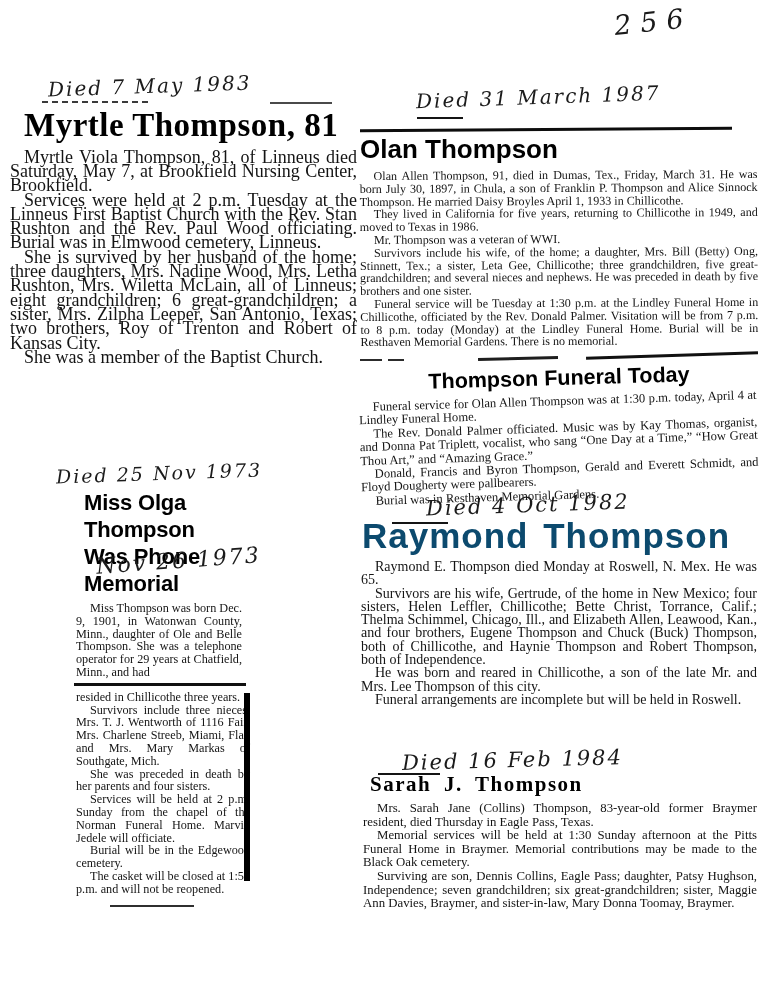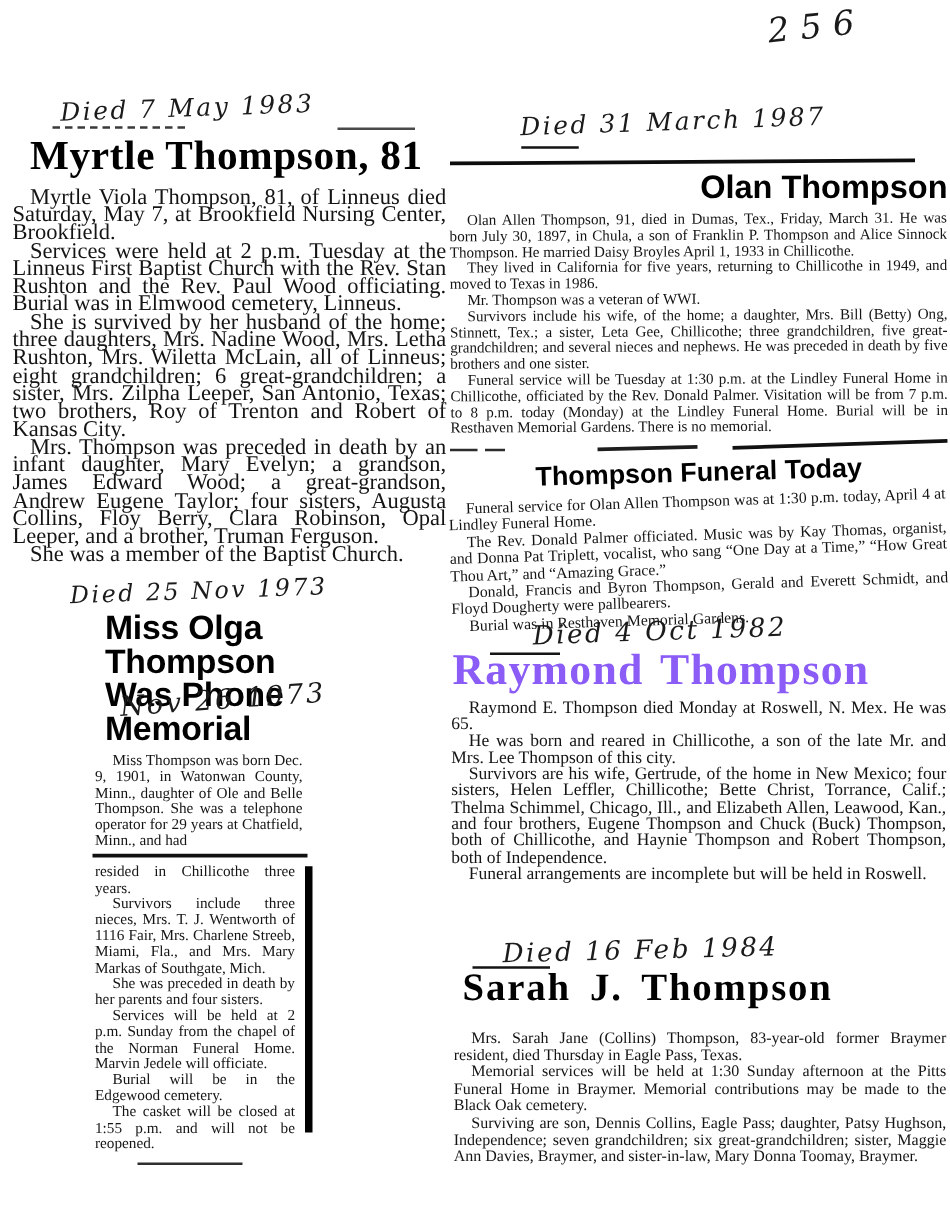--- a/index.html
+++ b/index.html
@@ -45,7 +45,7 @@
   .olan-hw-underline { left:57px; top:33px; width:46px; height:2px; }
   .olan-rule { margin-top:44px; height:2.5px; background:#0d0d0d; width:372px; transform:rotate(-0.4deg); }
   .olan-headline {
-    text-align:right; font-family:"Liberation Sans",sans-serif;
+    text-align:left; font-family:"Liberation Sans",sans-serif;
     font-size:26px; font-weight:bold; margin:3px 0 4px; color:#000;
   }
   .olan-body { font-size:12.1px; line-height:12.8px; transform:rotate(-0.3deg); }

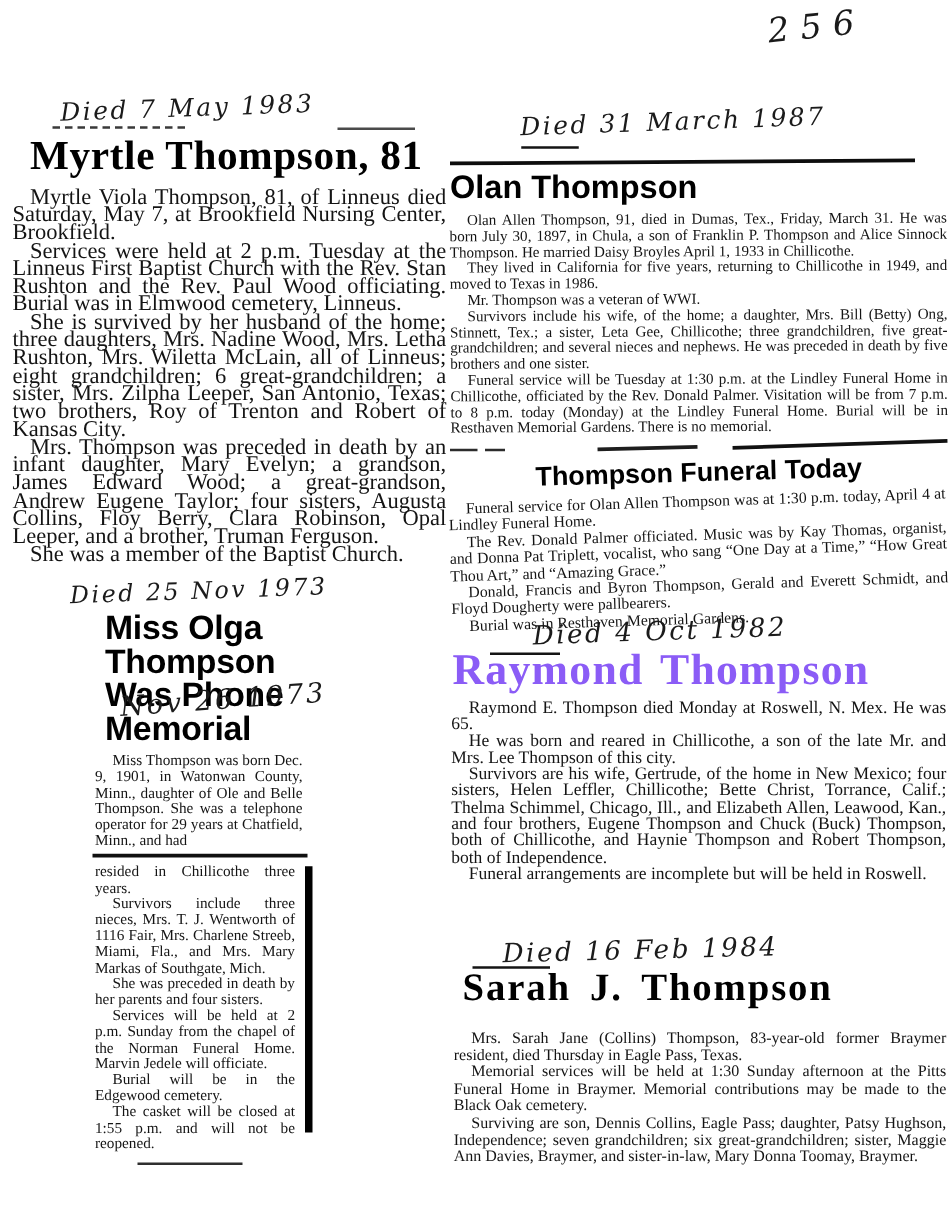--- a/index.html
+++ b/index.html
@@ -115,7 +115,6 @@
         <p>Myrtle Viola Thompson, 81, of Linneus died Saturday, May 7, at Brookfield Nursing Center, Brookfield.</p>
         <p>Services were held at 2 p.m. Tuesday at the Linneus First Baptist Church with the Rev. Stan Rushton and the Rev. Paul Wood officiating. Burial was in Elmwood cemetery, Linneus.</p>
         <p>She is survived by her husband of the home; three daughters, Mrs. Nadine Wood, Mrs. Letha Rushton, Mrs. Wiletta McLain, all of Linneus; eight grandchildren; 6 great-grandchildren; a sister, Mrs. Zilpha Leeper, San Antonio, Texas; two brothers, Roy of Trenton and Robert of Kansas City.</p>
-        <p>Mrs. Thompson was preceded in death by an infant daughter, Mary Evelyn; a grandson, James Edward Wood; a great-grandson, Andrew Eugene Taylor; four sisters, Augusta Collins, Floy Berry, Clara Robinson, Opal Leeper, and a brother, Truman Ferguson.</p>
         <p>She was a member of the Baptist Church.</p>
       </div>
   </div>

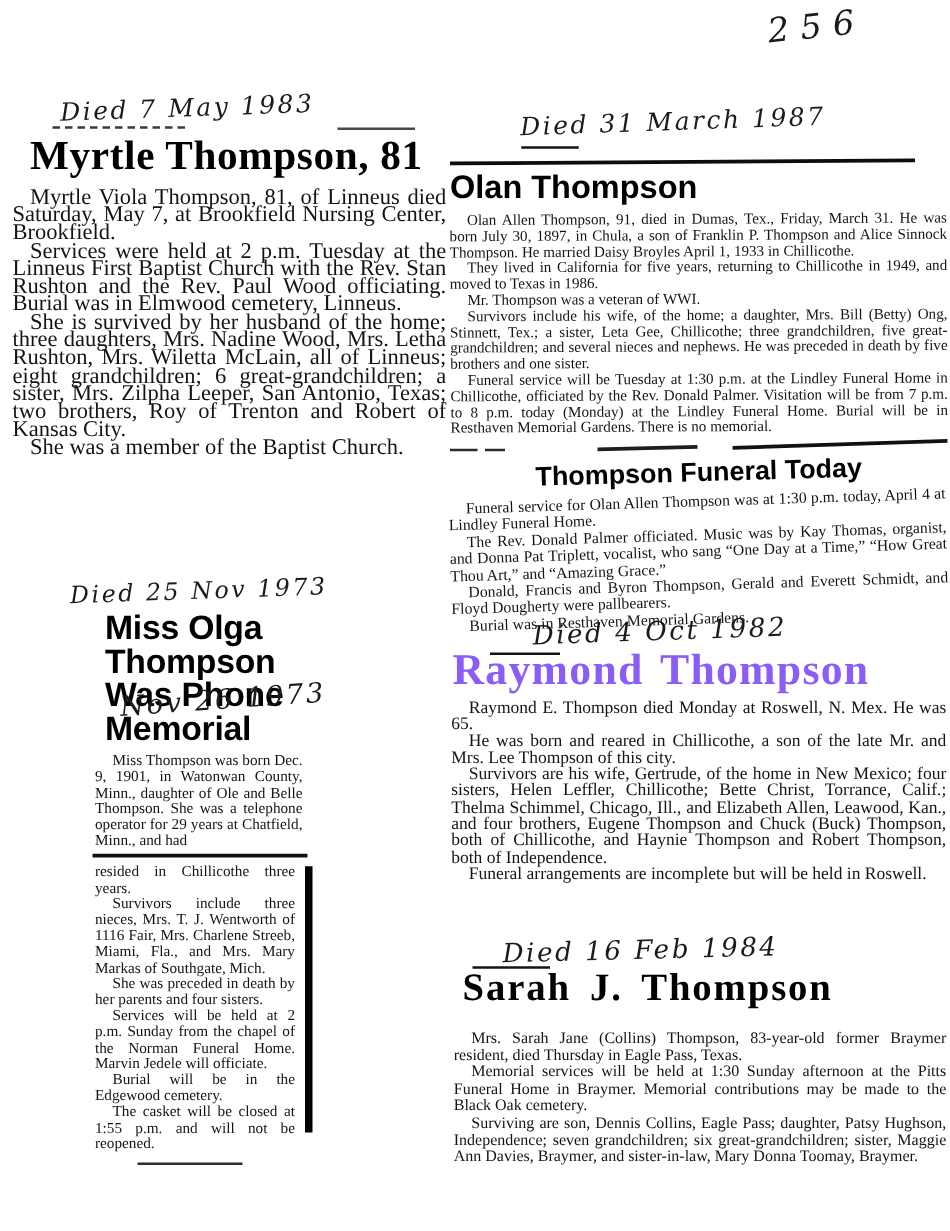--- a/index.html
+++ b/index.html
@@ -66,7 +66,7 @@
   .olga .hw-date { display:inline-block; font-size:19px; transform:rotate(-2deg); }
   .olga-headline {
     margin:5px 0 0 28px; font-family:"Liberation Sans",sans-serif;
-    font-weight:bold; font-size:27px; line-height:27px; letter-spacing:-.2px; color:#000;
+    font-weight:bold; font-size:22px; line-height:27px; letter-spacing:-.2px; color:#000;
   }
   .olga .hw-overlay { position:absolute; left:40px; top:86px; font-size:22px; transform:rotate(-4deg); z-index:2; }
   .olga-col { width:174px; margin:5px 0 0 20px; }

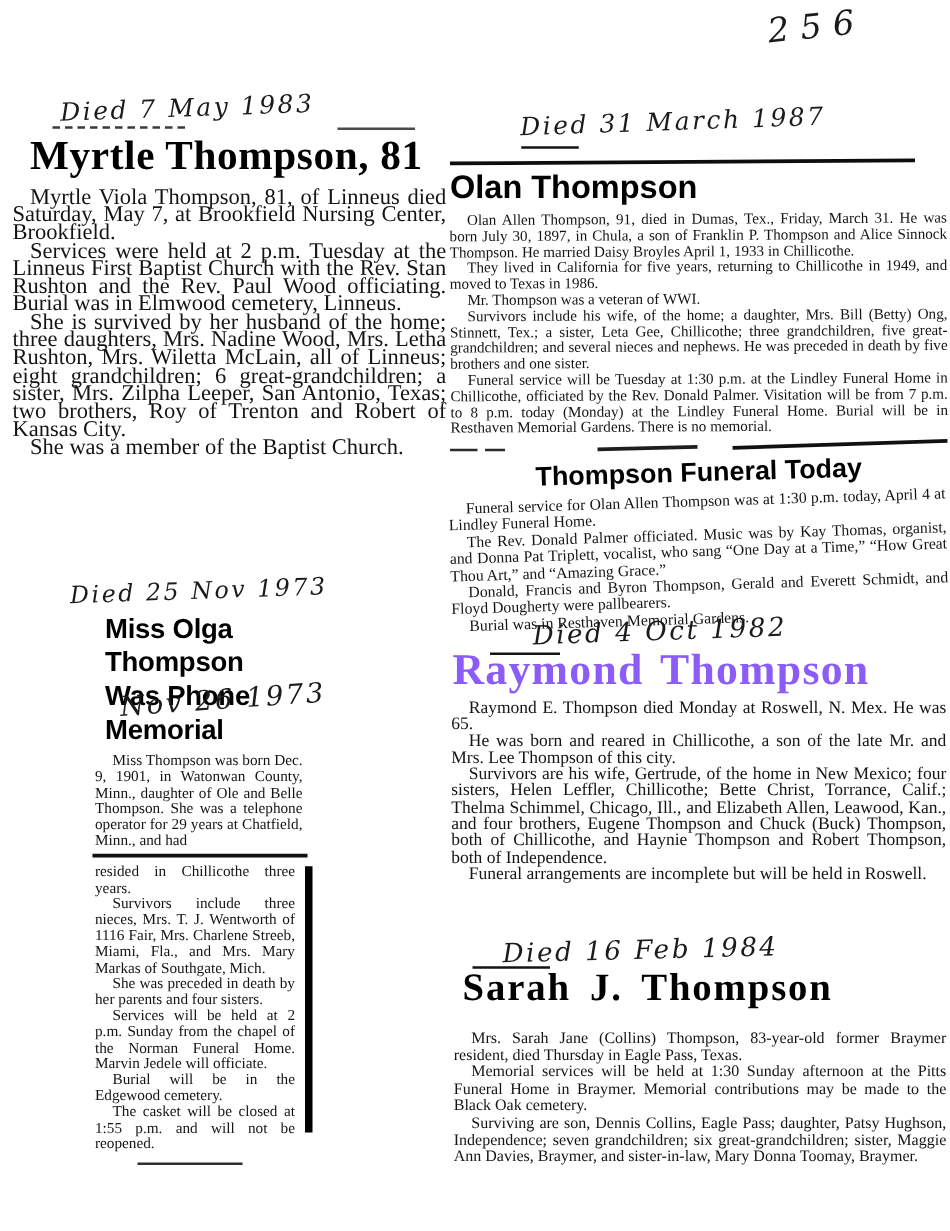--- a/index.html
+++ b/index.html
@@ -82,8 +82,8 @@
   .raymond .hw { display:inline-block; margin-left:66px; font-size:21px; transform:rotate(-2deg); }
   .raymond-underline { left:32px; top:29px; width:56px; height:2px; }
   .raymond-headline {
-    font-family:Liberation Serif, serif; font-weight:bold; font-size:35px;
-    letter-spacing:1px; word-spacing:4px; line-height:1.0; margin:1px 0 7px 2px; color:#8b5cf6;
+    font-family:Liberation Sans, sans-serif; font-weight:bold; font-size:35px;
+    letter-spacing:1px; word-spacing:4px; line-height:1.0; margin:1px 0 7px 2px; color:#0c4a6e;
   }
   .raymond .news { width:396px; margin-left:1px; font-size:14px; line-height:13.3px; }
 

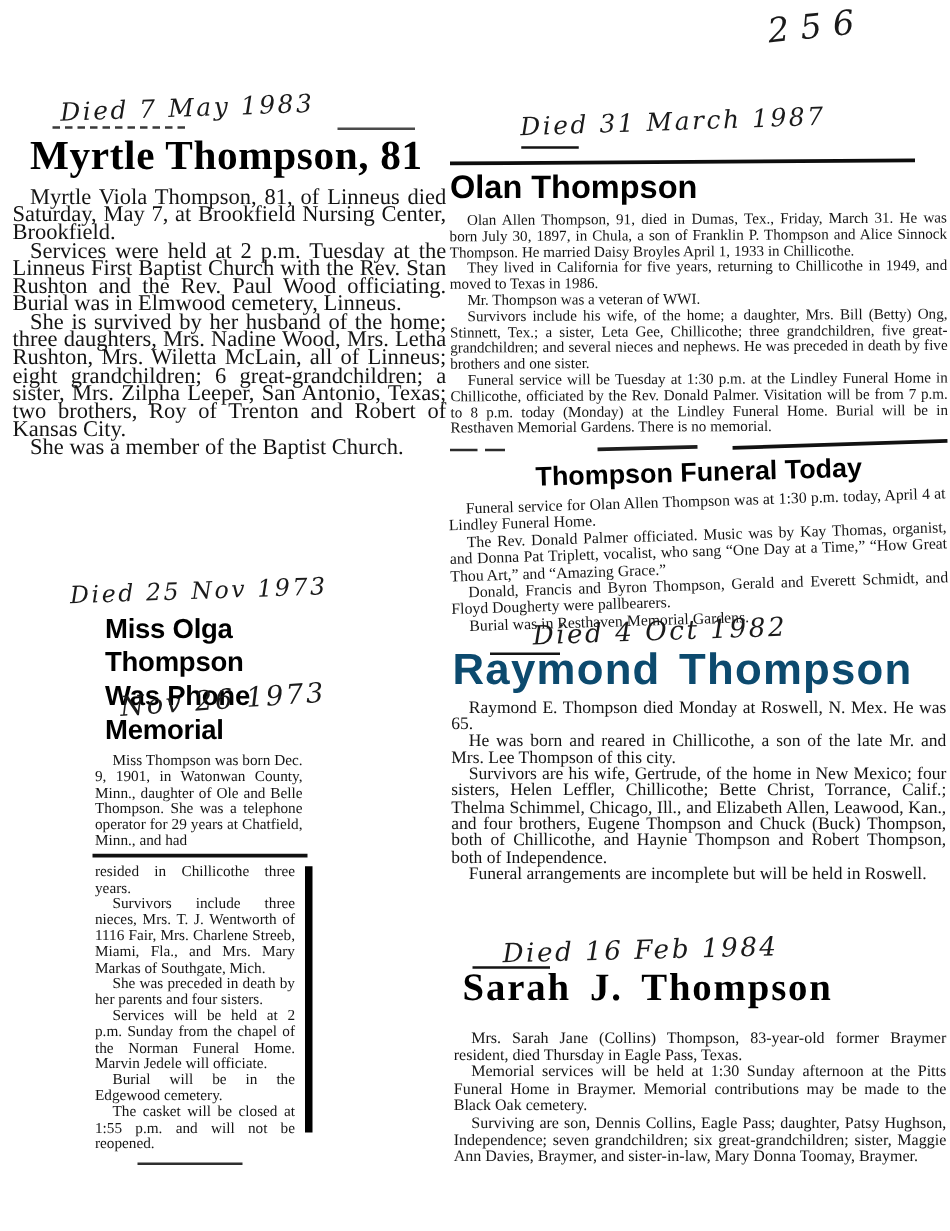--- a/index.html
+++ b/index.html
@@ -183,8 +183,8 @@
     <div class="raymond-headline">Raymond Thompson</div>
     <div class="news">
         <p>Raymond E. Thompson died Monday at Roswell, N. Mex. He was 65.</p>
+        <p>Survivors are his wife, Gertrude, of the home in New Mexico; four sisters, Helen Leffler, Chillicothe; Bette Christ, Torrance, Calif.; Thelma Schimmel, Chicago, Ill., and Elizabeth Allen, Leawood, Kan., and four brothers, Eugene Thompson and Chuck (Buck) Thompson, both of Chillicothe, and Haynie Thompson and Robert Thompson, both of Independence.</p>
         <p>He was born and reared in Chillicothe, a son of the late Mr. and Mrs. Lee Thompson of this city.</p>
-        <p>Survivors are his wife, Gertrude, of the home in New Mexico; four sisters, Helen Leffler, Chillicothe; Bette Christ, Torrance, Calif.; Thelma Schimmel, Chicago, Ill., and Elizabeth Allen, Leawood, Kan., and four brothers, Eugene Thompson and Chuck (Buck) Thompson, both of Chillicothe, and Haynie Thompson and Robert Thompson, both of Independence.</p>
         <p>Funeral arrangements are incomplete but will be held in Roswell.</p>
       </div>
   </div>

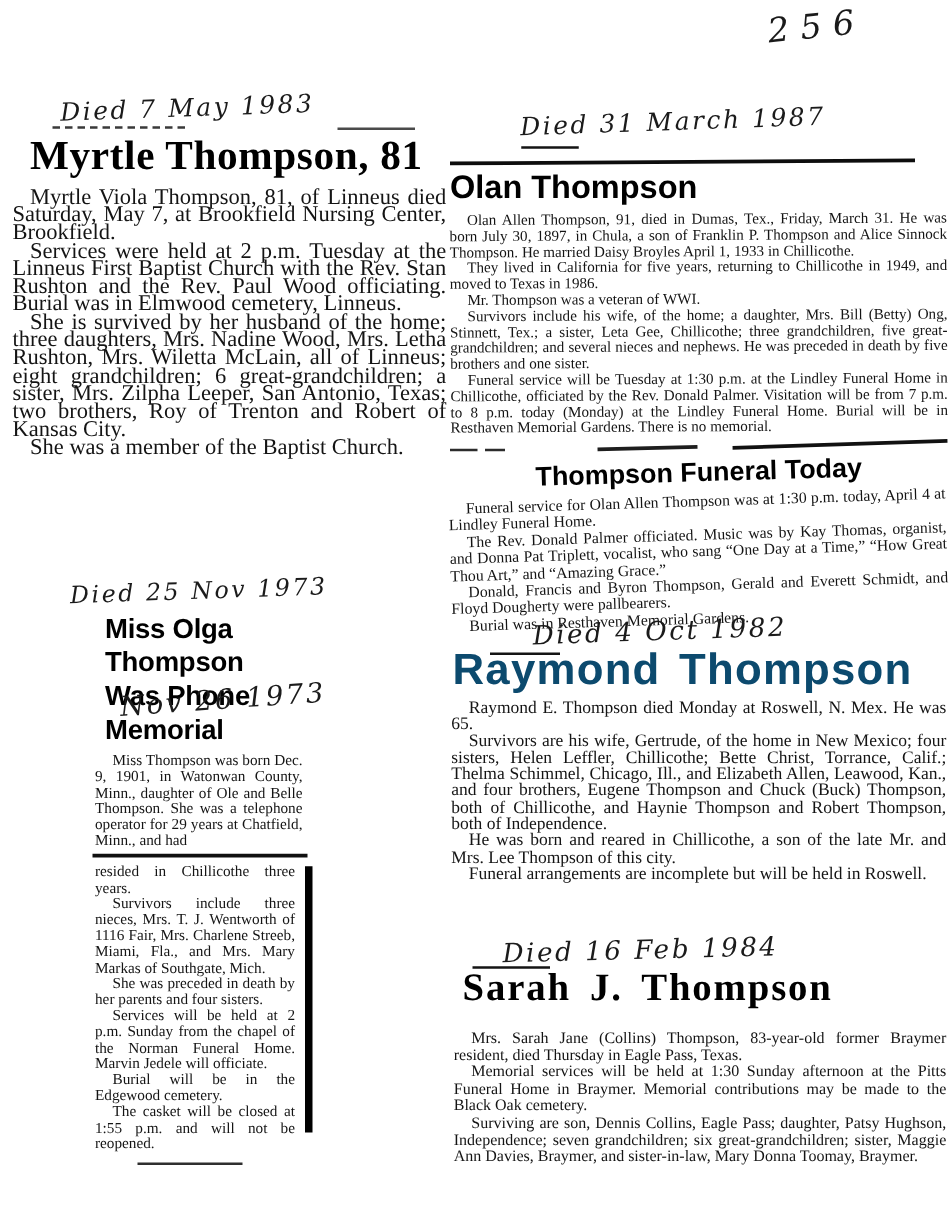--- a/index.html
+++ b/index.html
@@ -73,7 +73,7 @@
   .olga-col .news { font-size:12.2px; line-height:12.8px; }
   .olga-top { padding-right:8px; }
   .olga-rule { height:3px; background:#101010; margin:4px 0 5px -2px; width:172px; }
-  .olga-bottom { position:relative; padding-right:14px; }
+  .olga-bottom { position:relative; }
   .olga-bar { position:absolute; right:0; top:2px; bottom:26px; width:6px; background:#000; }
   .olga-endline { height:2px; background:#2f2f2f; width:84px; margin:9px 0 0 34px; }
 

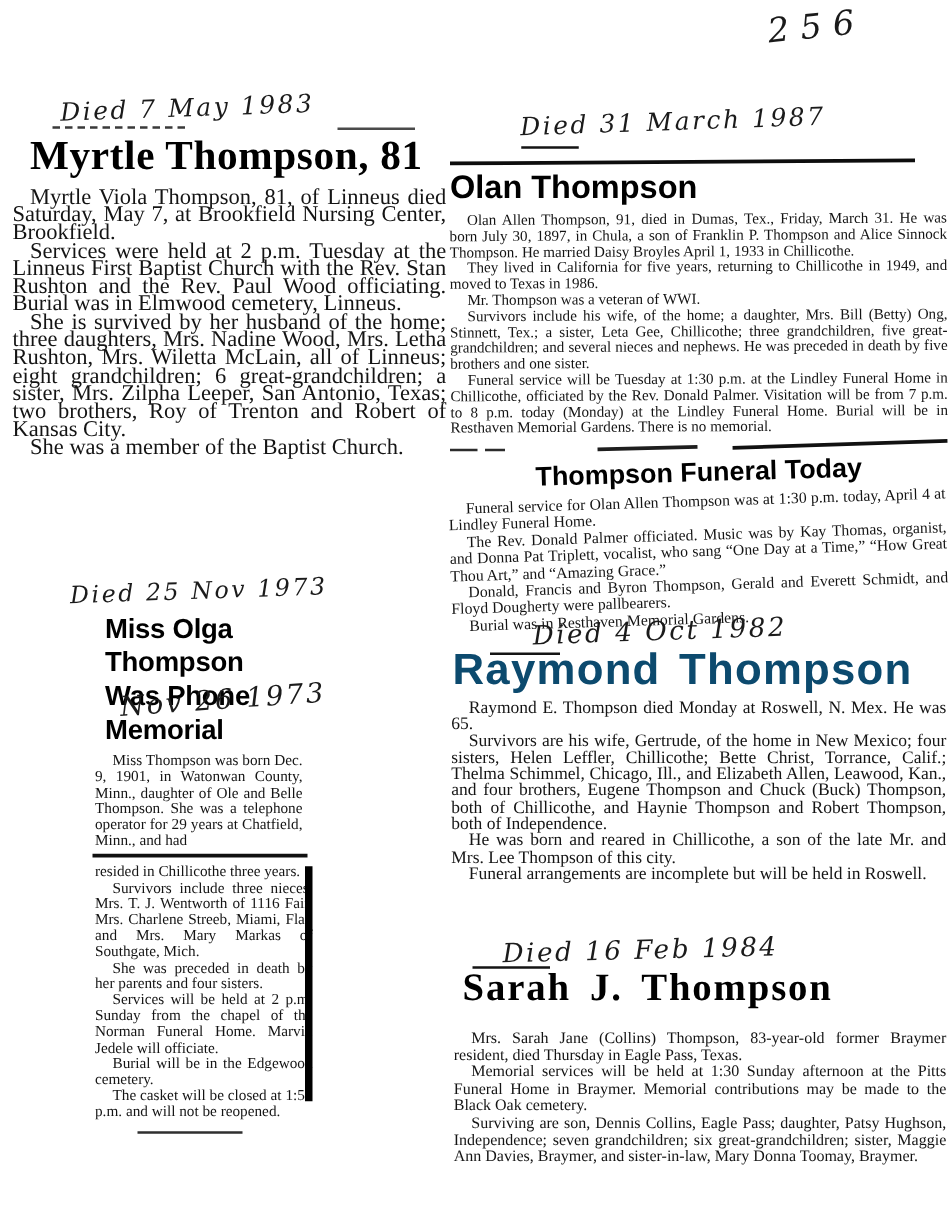--- a/index.html
+++ b/index.html
@@ -92,8 +92,8 @@
   .sarah .hw { display:inline-block; margin-left:42px; font-size:21px; transform:rotate(-1.5deg); }
   .sarah-underline { left:18px; top:25px; width:62px; height:2px; }
   .sarah-headline {
-    font-family:"Liberation Serif",serif; font-weight:bold; font-size:31px;
-    letter-spacing:1.5px; word-spacing:6px; line-height:1.0; margin:2px 0 19px 10px; color:#000;
+    font-family:"Liberation Serif",serif; font-weight:bold; font-size:21px;
+    letter-spacing:1.5px; word-spacing:6px; line-height:1.0; margin:2px 0 7px 10px; color:#000;
   }
   .sarah .news { width:394px; margin-left:3px; font-size:12.8px; line-height:13.6px; }
 </style>

